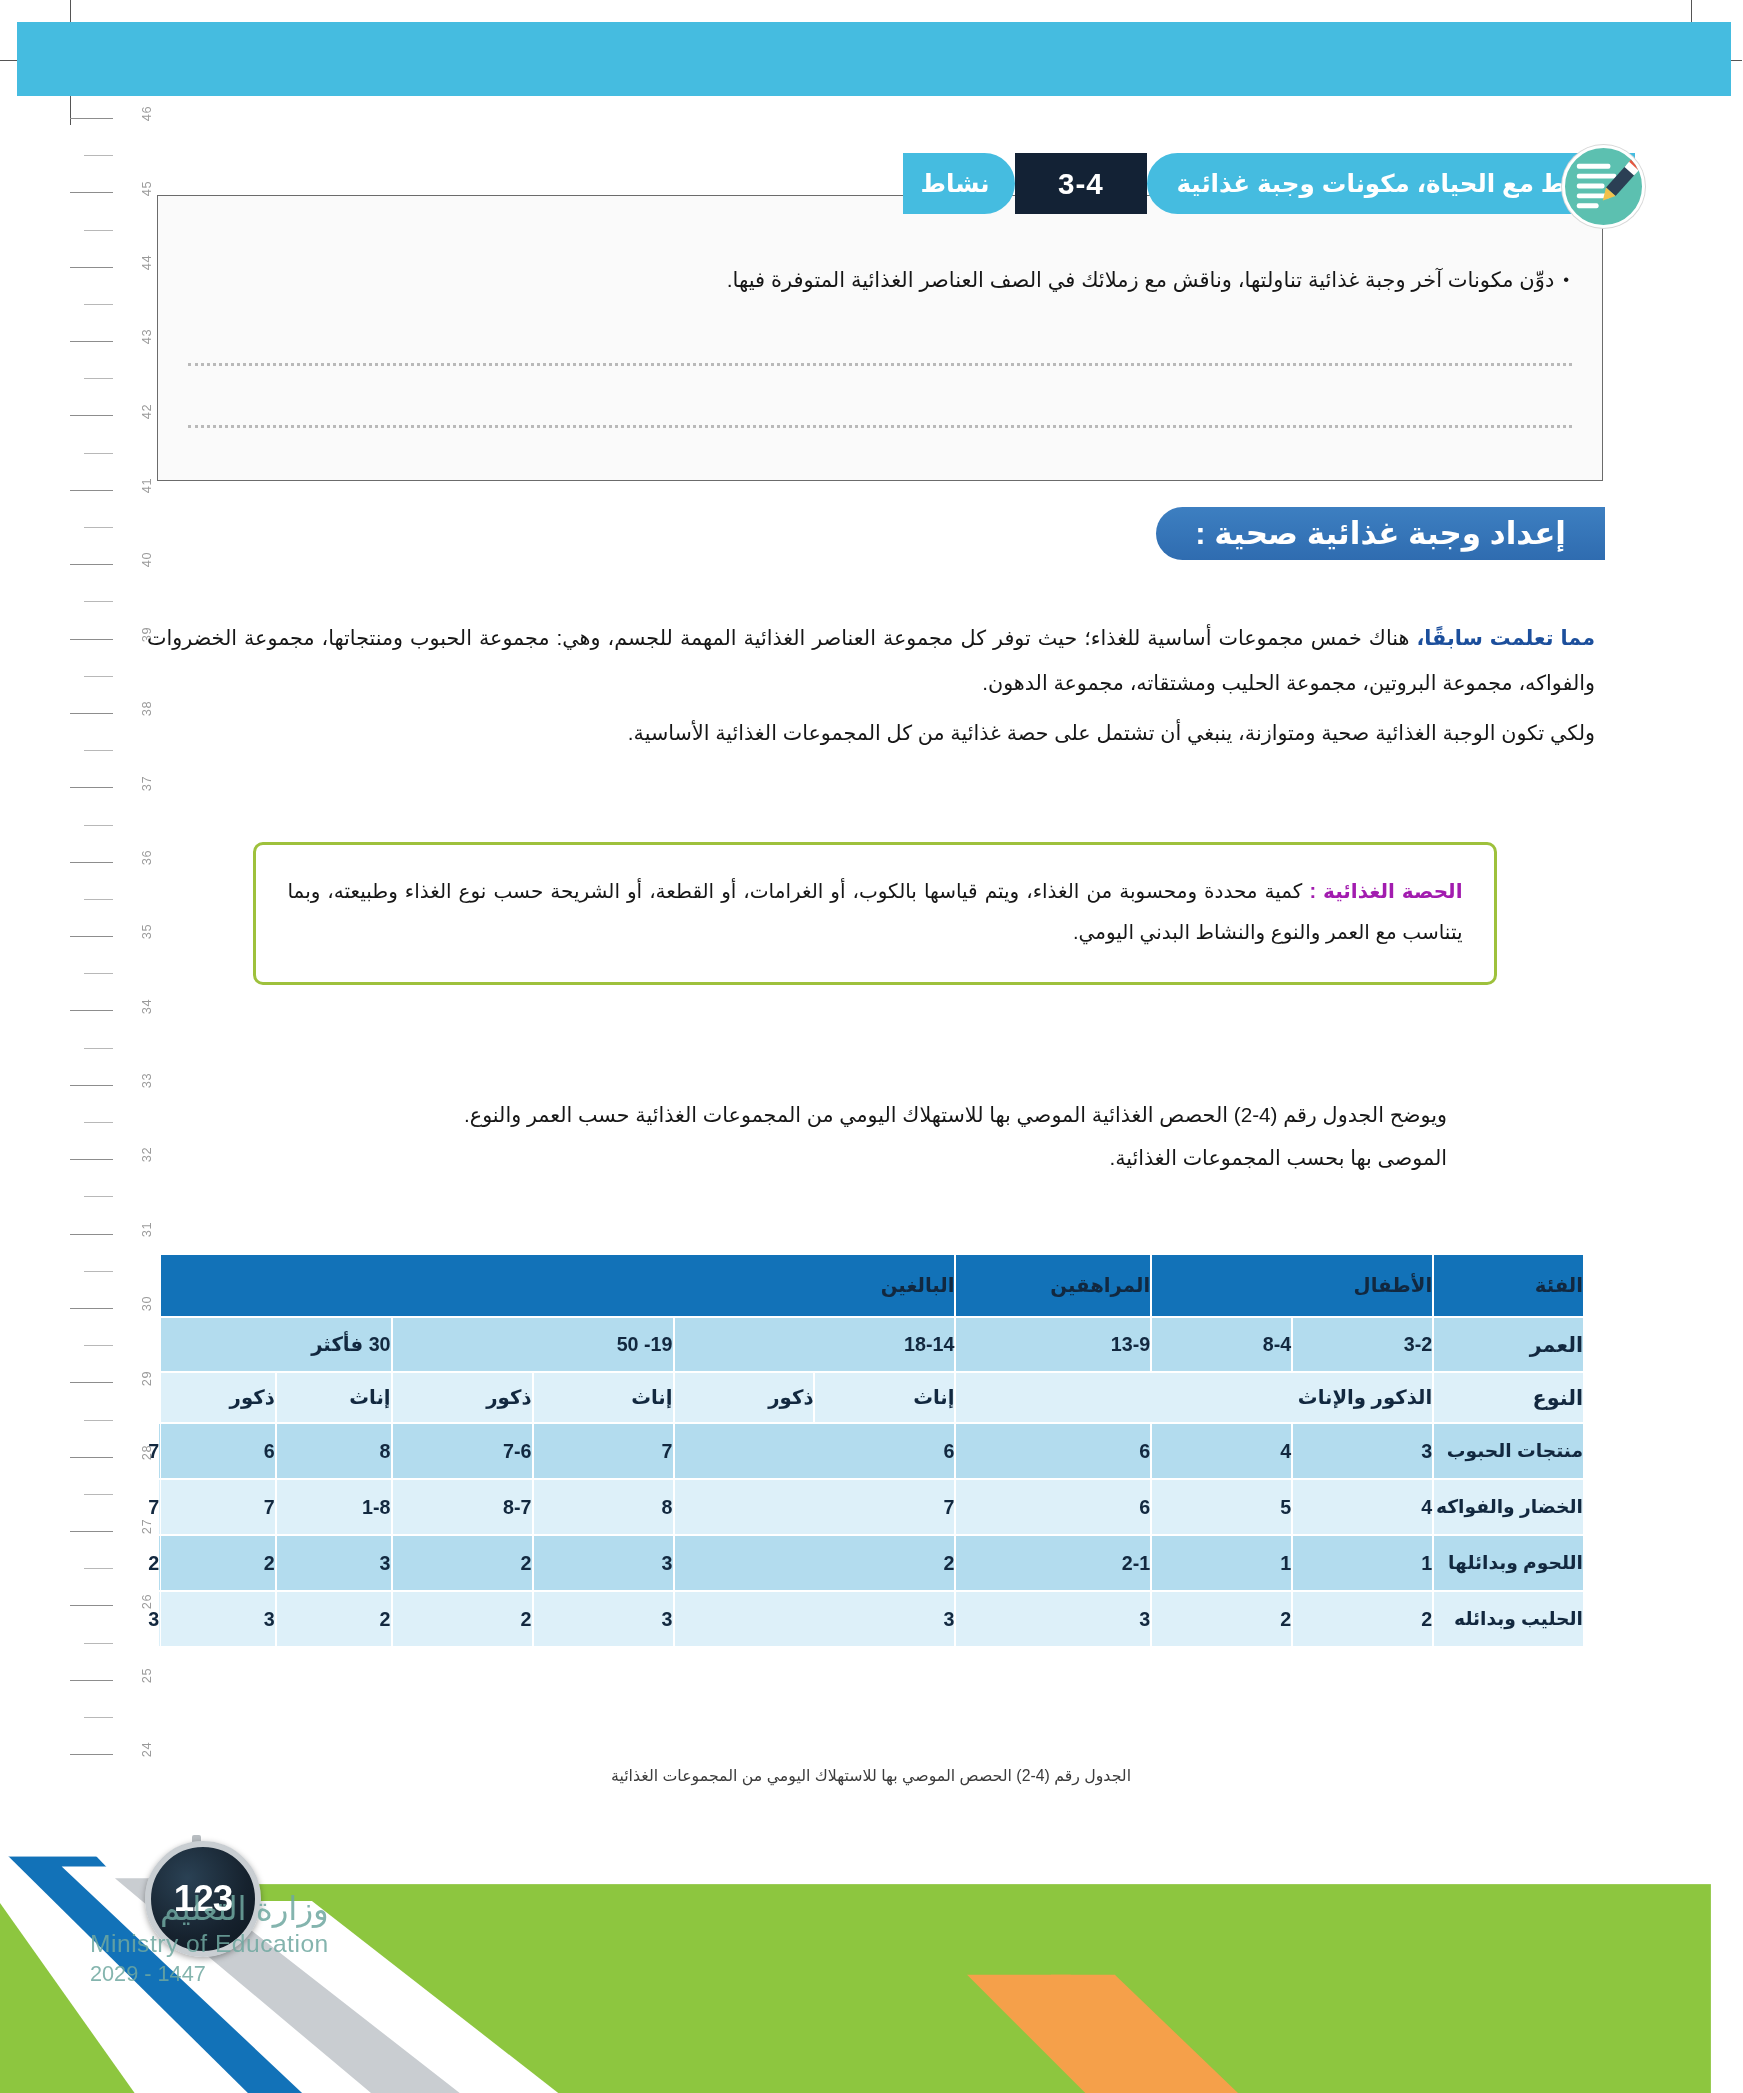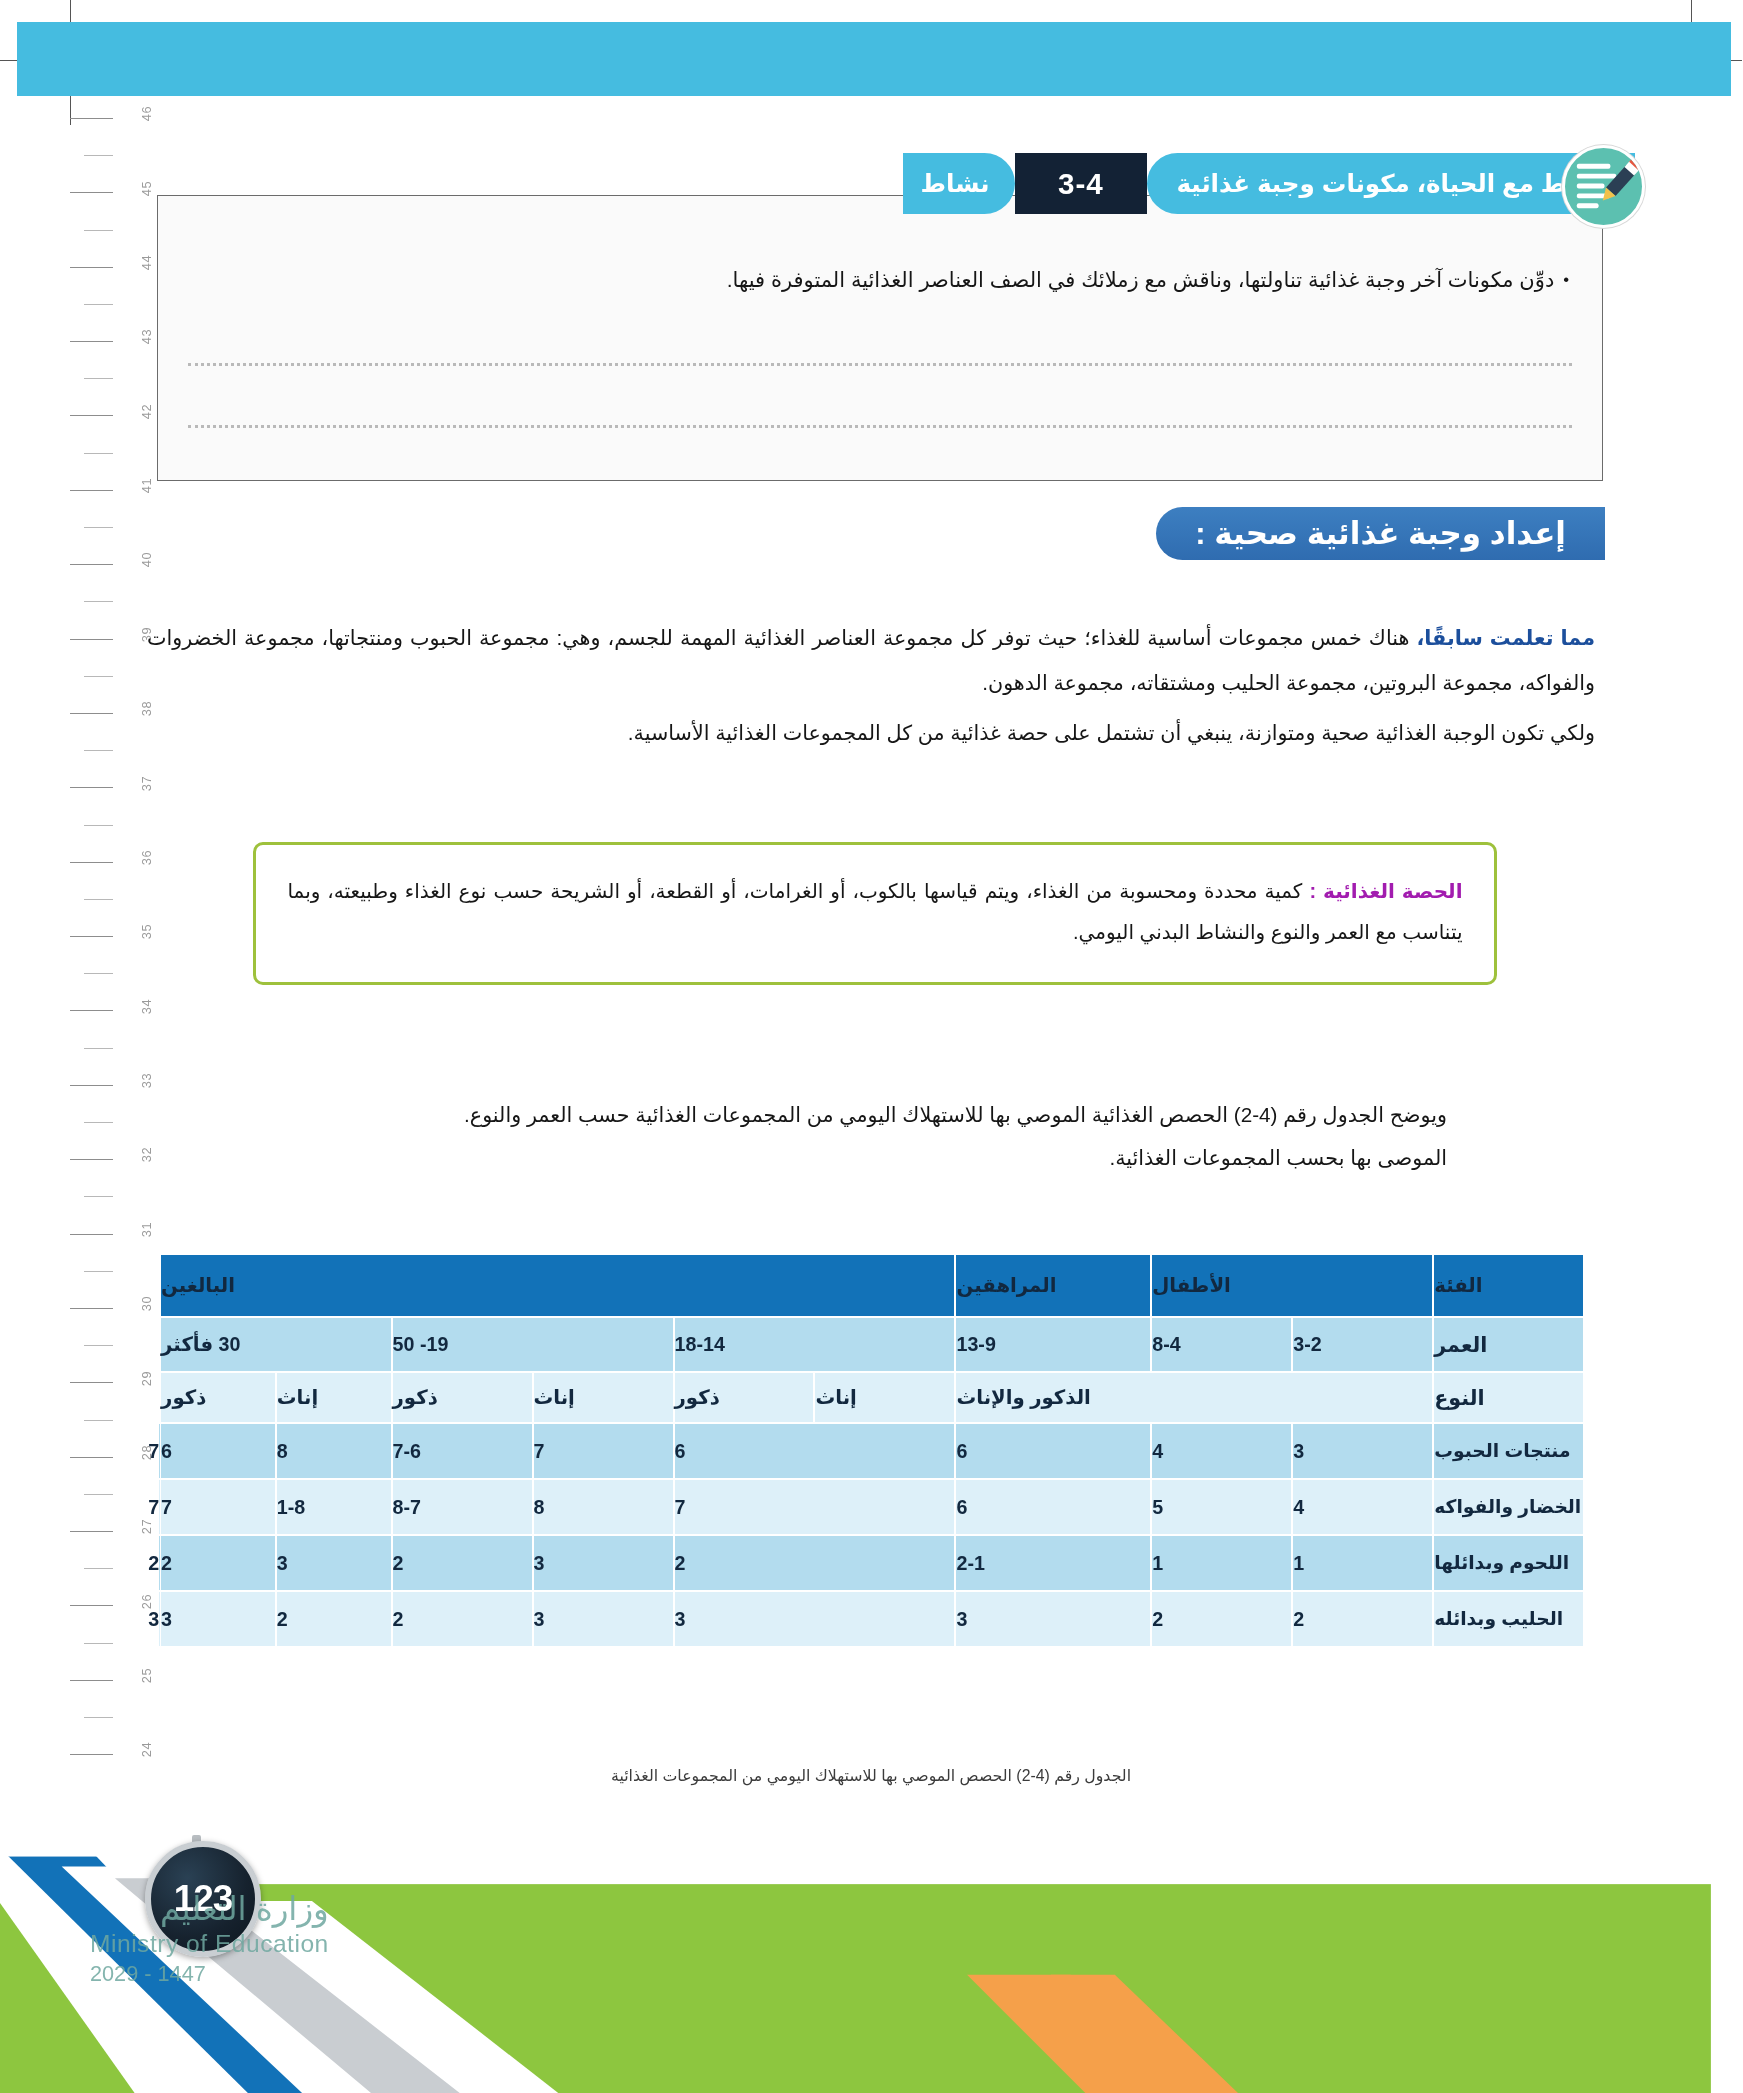--- a/index.html
+++ b/index.html
@@ -240,7 +240,7 @@
     table-layout: fixed;
   }
   table.nutri th, table.nutri td {
-    text-align: left;
+    text-align: right;
     vertical-align: middle;
     font-size: 19.7px;
     color: #12283f;

